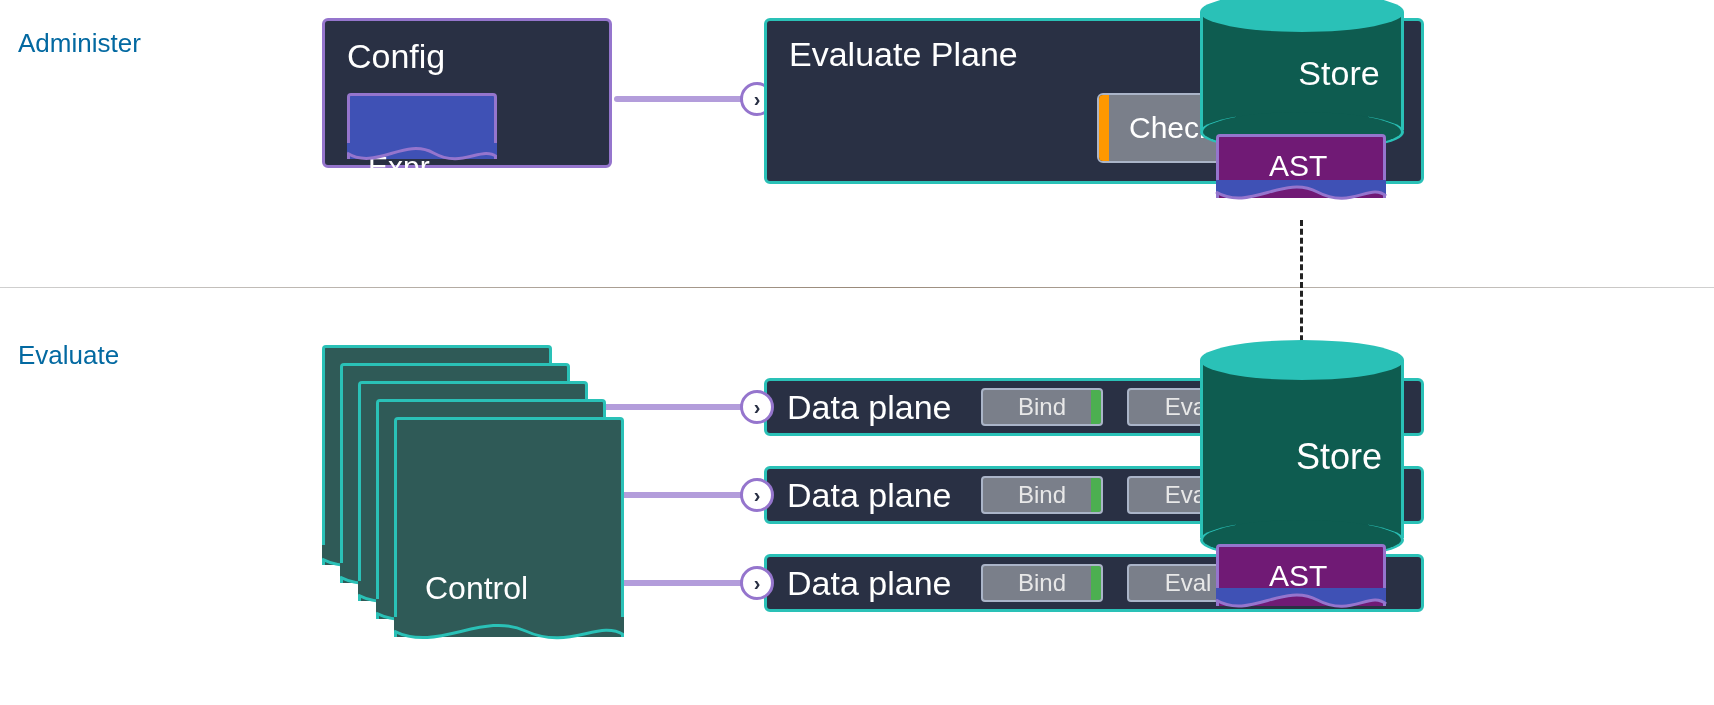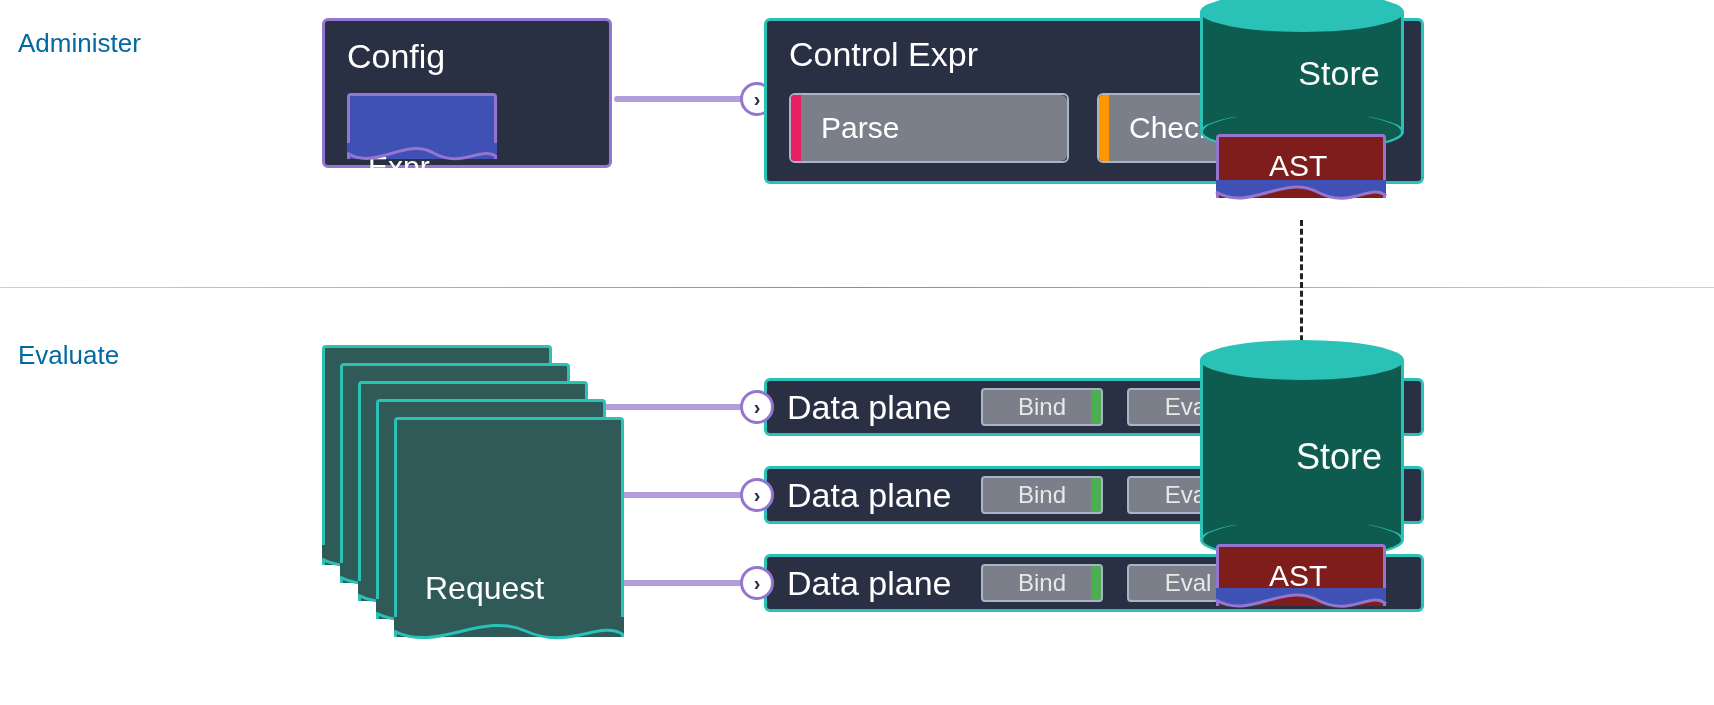--- a/index.html
+++ b/index.html
@@ -297,7 +297,7 @@
 <div class="arrow-circle" style="top:82px;left:740px">›</div>
 
 <div class="cp">
-  <div class="cp-title">Control Expr</div>
+  <div class="cp-title">Evaluate Plane</div>
   <div class="stage" style="left:22px;width:280px">
     <div class="bar" style="background:#e91e63"></div>
     <div class="fill">Parse</div>

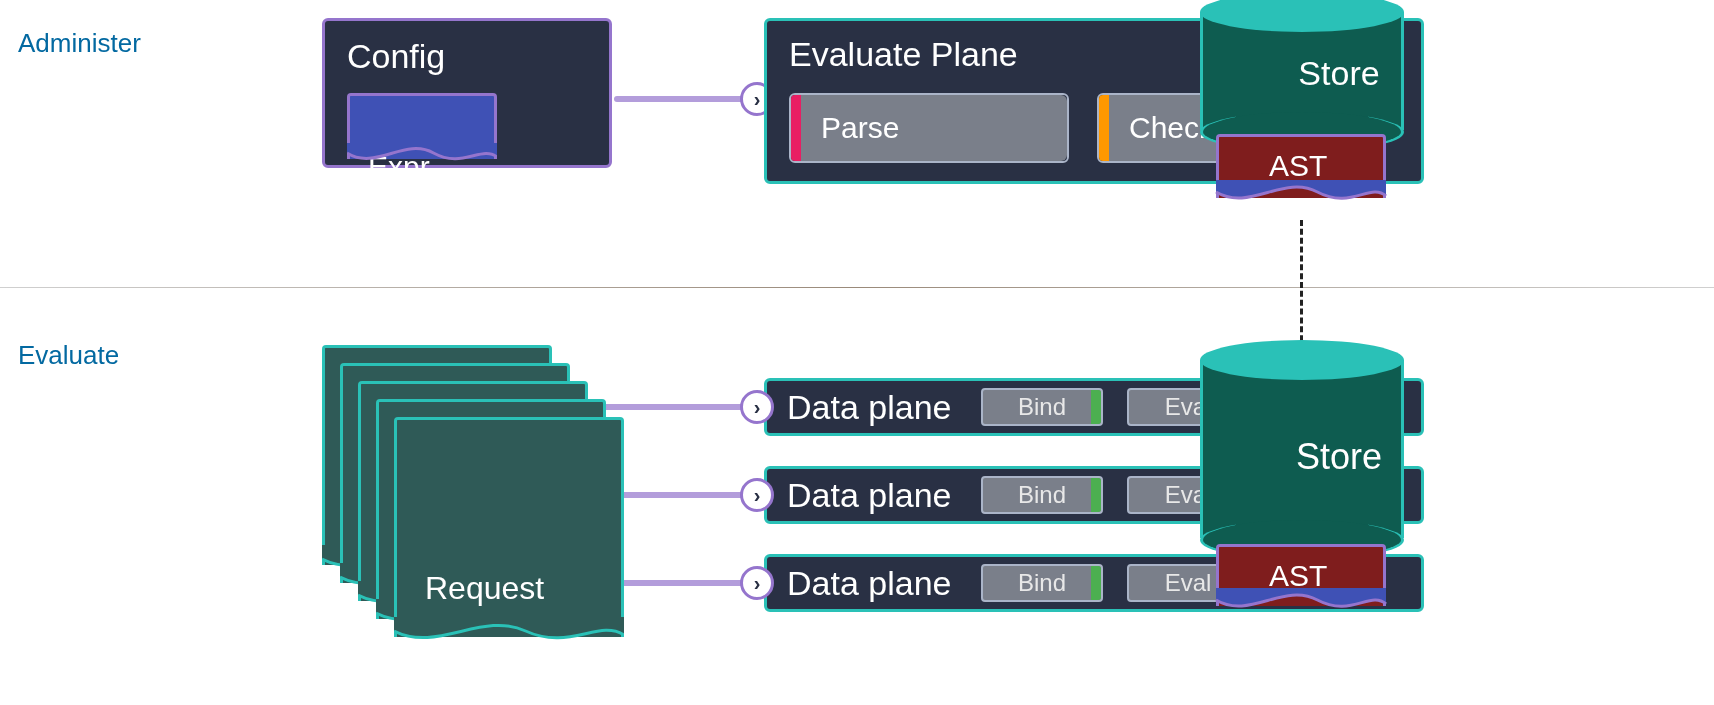--- a/index.html
+++ b/index.html
@@ -298,10 +298,6 @@
 
 <div class="cp">
   <div class="cp-title">Evaluate Plane</div>
-  <div class="stage" style="left:22px;width:280px">
-    <div class="bar" style="background:#e91e63"></div>
-    <div class="fill">Parse</div>
-  </div>
   <div class="stage" style="left:330px;width:280px">
     <div class="bar" style="background:#ff9800"></div>
     <div class="fill">Check</div>

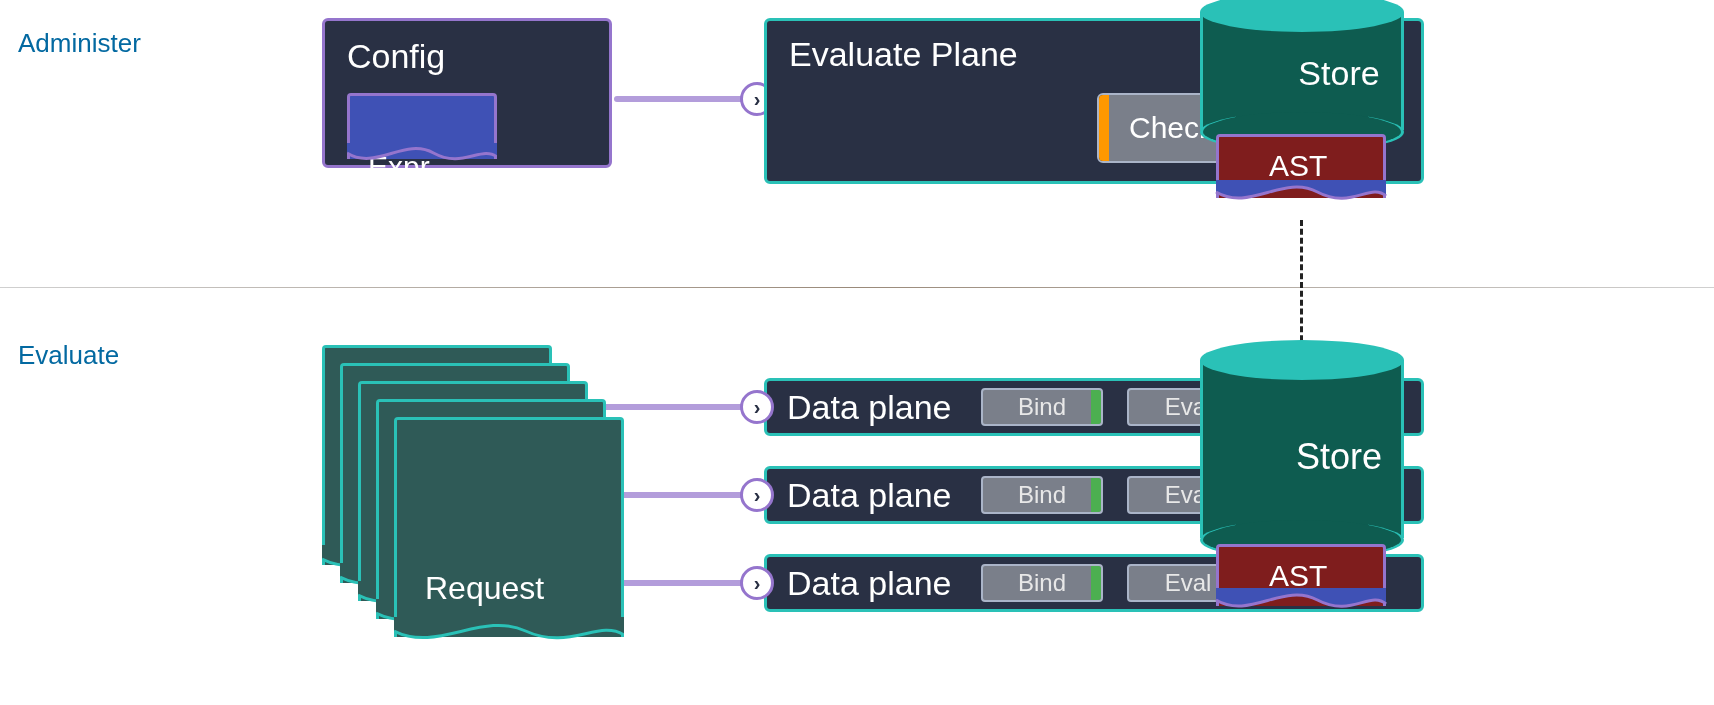--- a/index.html
+++ b/index.html
@@ -65,7 +65,7 @@
   
   .doc {
     position: absolute;
-    background: #7f1d1d;
+    background: #701a75;
     border: 3px solid #9575cd;
     border-bottom: none;
     border-radius: 4px 4px 0 0;

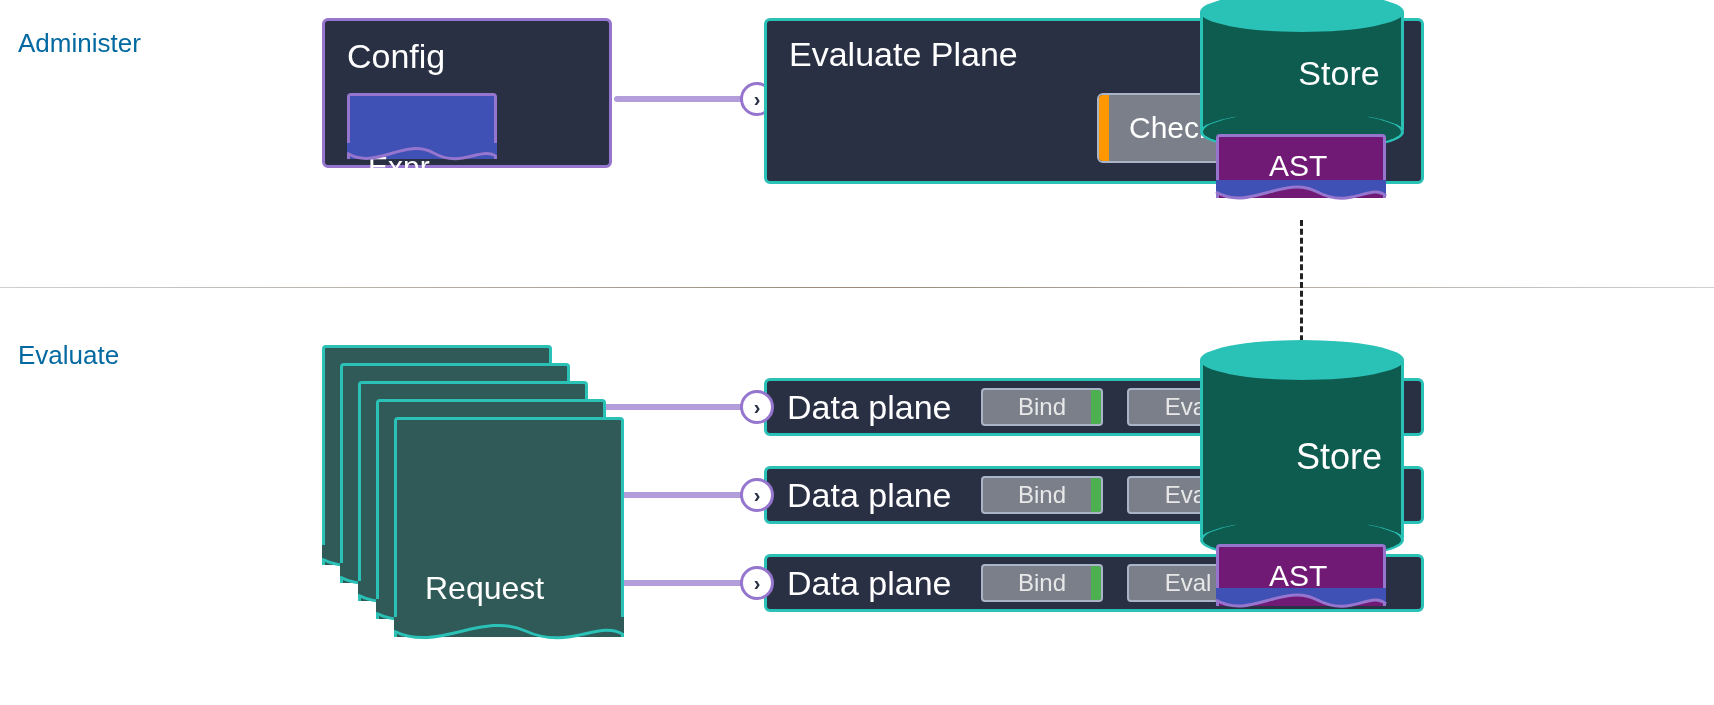--- a/index.html
+++ b/index.html
@@ -388,7 +388,7 @@
     </svg>
   </div>
   <div class="req-card" style="top:72px;left:72px">
-    <div class="req-label">Request</div>
+    <div class="req-label">Control</div>
     <svg class="wave" viewBox="0 0 236 40" preserveAspectRatio="none">
       <path d="M0,14 C45,36 90,-6 135,14 C180,34 210,2 236,18 L236,0 L0,0 Z" fill="#2f5a57"></path>
       <path d="M0,14 C45,36 90,-6 135,14 C180,34 210,2 236,18" fill="none" stroke="#2ac1b7" stroke-width="3"></path>

